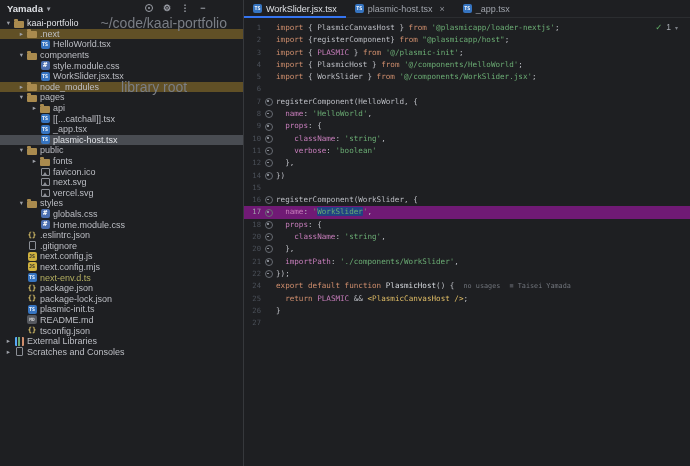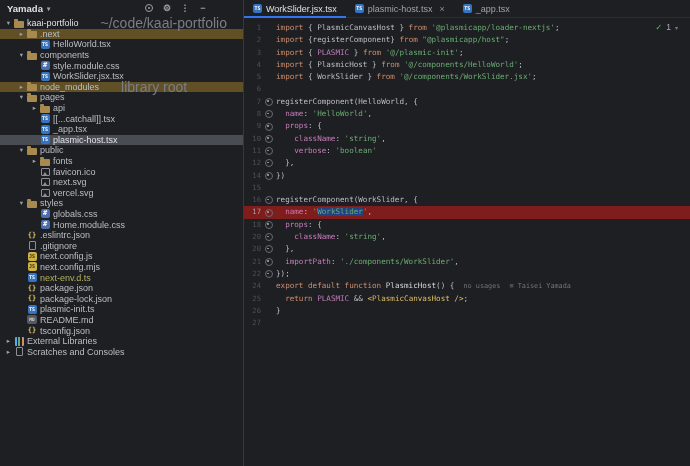--- a/index.html
+++ b/index.html
@@ -51,7 +51,7 @@
 
   .code{position:relative;padding-top:4px;font-family:"DejaVu Sans Mono",monospace;font-size:7.6px}
   .cl{height:12.3px;line-height:12.3px;display:flex;white-space:pre;cursor:text}
-  .cl.cur{background:#7f1d1d}
+  .cl.cur{background:#701a75}
   .ln{width:17px;flex:none;text-align:right;color:#4b5059;font-size:7.2px;cursor:pointer}
   .cl.cur .ln{color:#a1a3ab}
   .mk{width:15px;flex:none;display:flex;align-items:center;justify-content:center}

